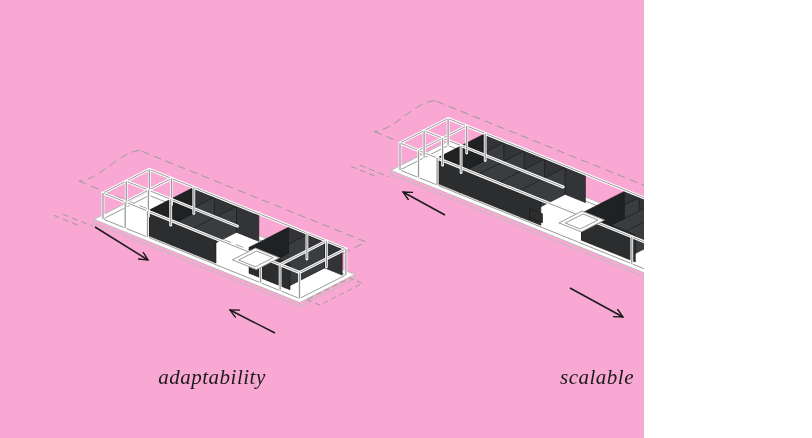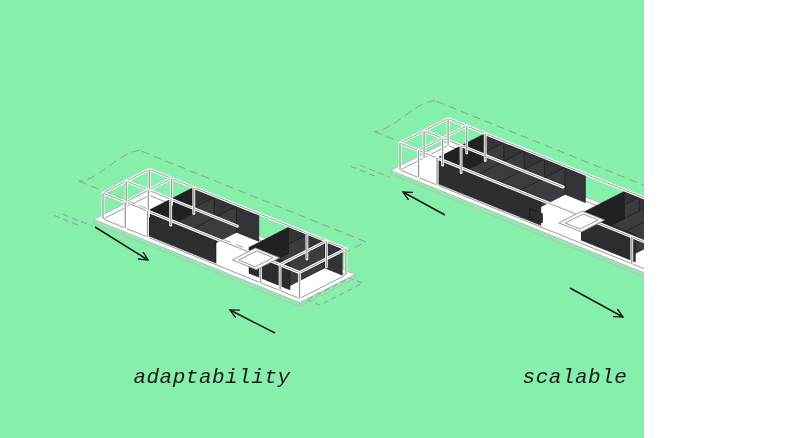--- a/index.html
+++ b/index.html
@@ -6,9 +6,9 @@
   .stage{
     position:relative;
     width:644px;height:438px;
-    background:#86efac;
+    background:#f9a8d4;
     overflow:hidden;
-    font-family:Liberation Mono, monospace;
+    font-family:Liberation Serif, serif;
   }
   #axon{position:absolute;left:0;top:0;}
   .fig-label{

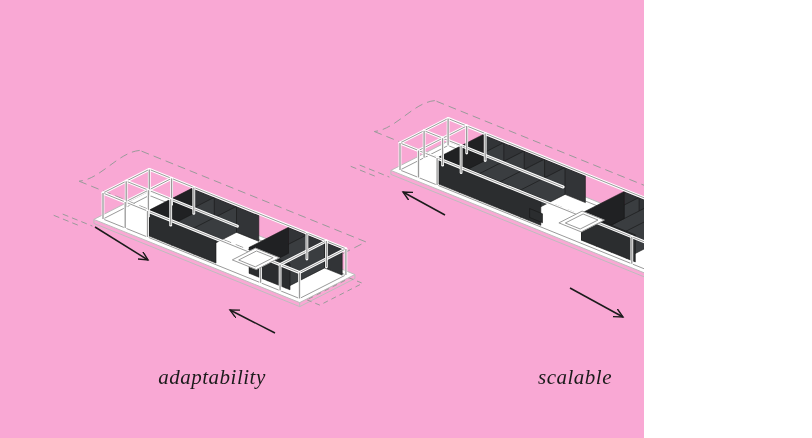--- a/index.html
+++ b/index.html
@@ -210,7 +210,7 @@
 
   <div class="fig-label" id="label-0" style="left: 212px; top: 377px; color: rgb(27, 27, 27);">adaptability</div>
 
-  <div class="fig-label" id="label-1" style="left: 575px; top: 377px; color: rgb(27, 27, 27);">scalable</div>
+  <div class="fig-label" id="label-1" style="left: 597px; top: 377px; color: rgb(27, 27, 27);">scalable</div>
 
 </div>
 

